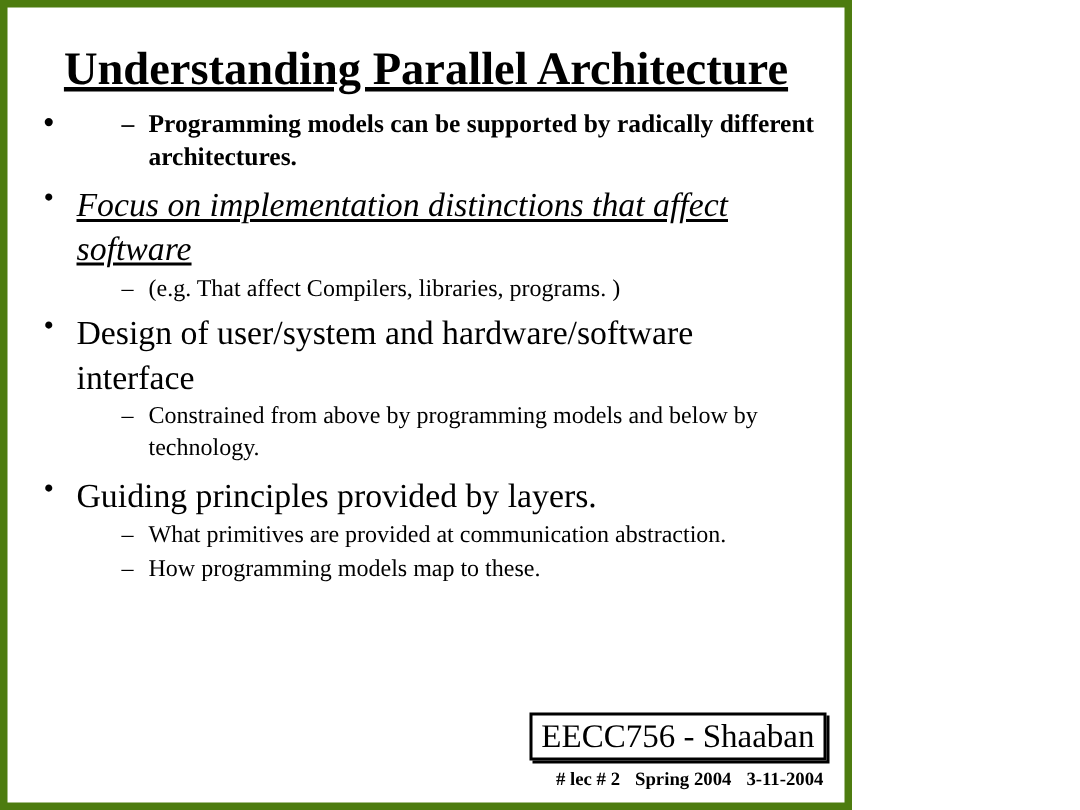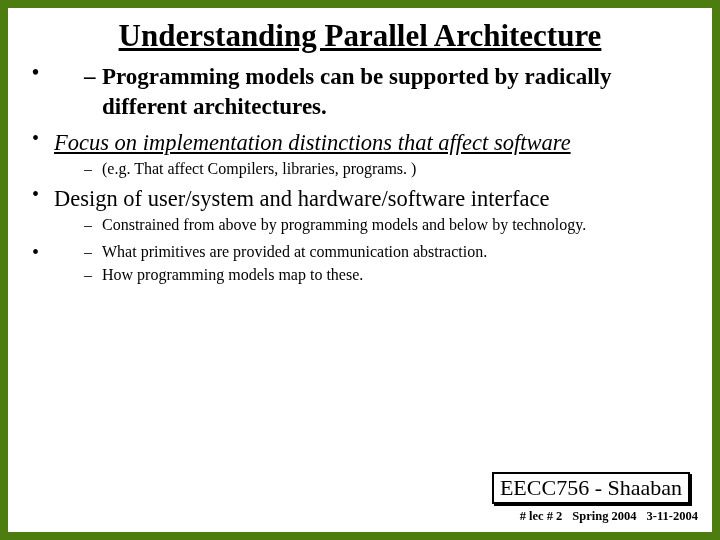--- a/index.html
+++ b/index.html
@@ -5,10 +5,10 @@
   * { margin: 0; padding: 0; box-sizing: border-box; }
   html, body { width: 720px; height: 540px; background: #fff; font-family: "Times New Roman", Times, serif; color: #000; }
   .slide {
-    width: 720px; height: 540px;
-    border: 8px solid #4d7c0f;
+    width: 568px; height: 540px;
+    border: 5px solid #4d7c0f;
     position: relative;
-    padding: 8px 18px 36px 18px;
+    padding: 21px 18px 36px 18px;
   }
   .title {
     text-align: center;

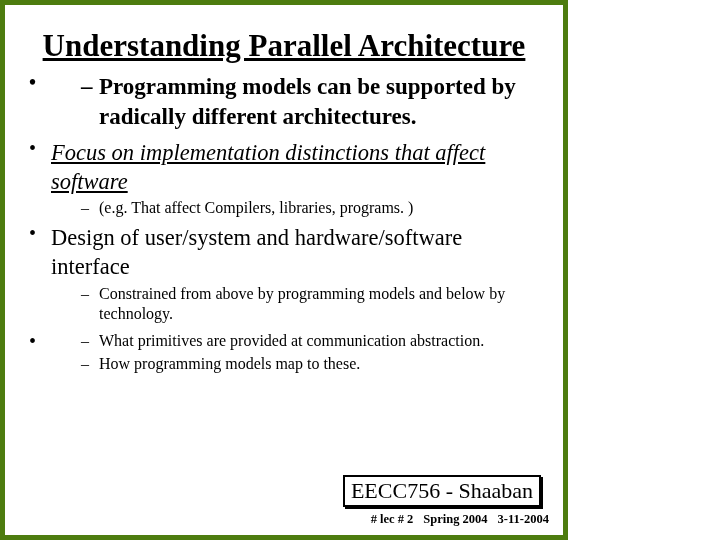--- a/index.html
+++ b/index.html
@@ -29,7 +29,7 @@
     content: "–"; position: absolute; left: 30px; top: 0;
   }
   .b-small { font-size: 18px; font-weight: bold; line-height: 1.25; }
-  .b-smaller { font-size: 23px; font-weight: bold; line-height: 1.3; }
+  .b-smaller { font-size: 17px; font-weight: bold; line-height: 1.3; }
   .p-big { font-size: 22.5px; line-height: 1.3; }
   .p-sub { font-size: 16px; line-height: 1.3; }
   .ital-under { font-style: italic; text-decoration: underline; }

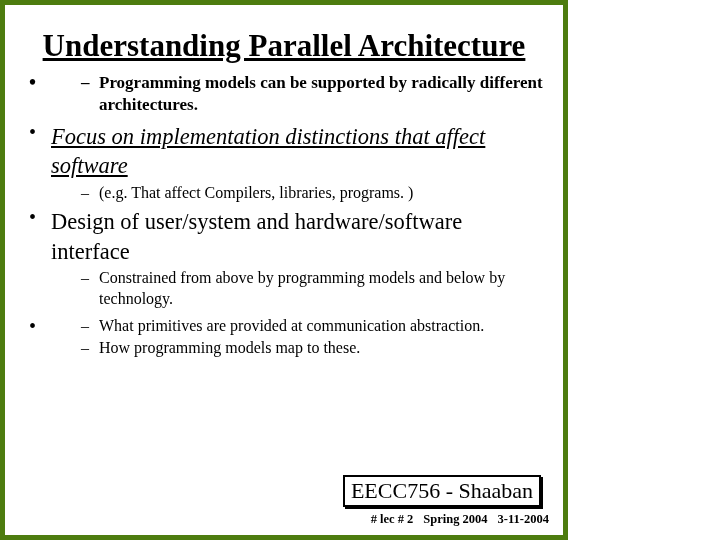--- a/index.html
+++ b/index.html
@@ -78,6 +78,7 @@
       </ul>
     </li>
     <li class="p-big" style="margin-top:6px;">
+      <span>Guiding principles provided by layers.</span>
       <ul class="sub">
         <li class="p-sub">
           <span>What primitives are provided at communication abstraction.</span>

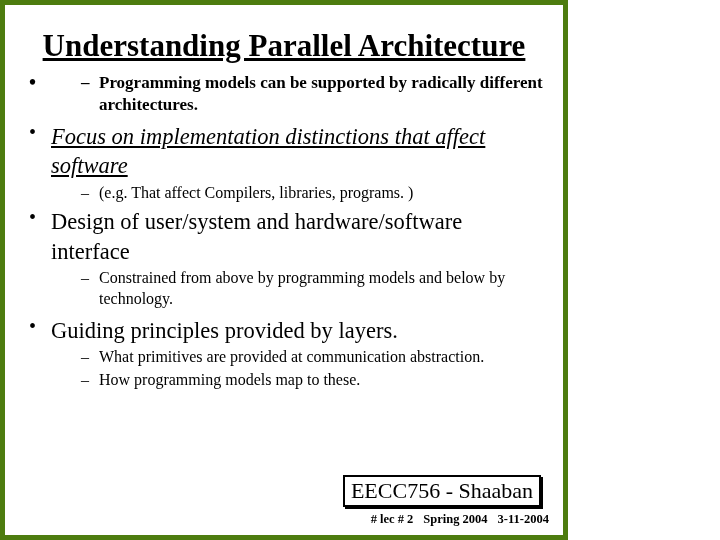--- a/index.html
+++ b/index.html
@@ -34,7 +34,7 @@
   .p-sub { font-size: 16px; line-height: 1.3; }
   .ital-under { font-style: italic; text-decoration: underline; }
   .course-box {
-    position: absolute; right: 22px; bottom: 28px;
+    position: absolute; right: 12px; bottom: 28px;
     border: 2px solid #000;
     box-shadow: 2px 2px 0 #000;
     background: #fff;

